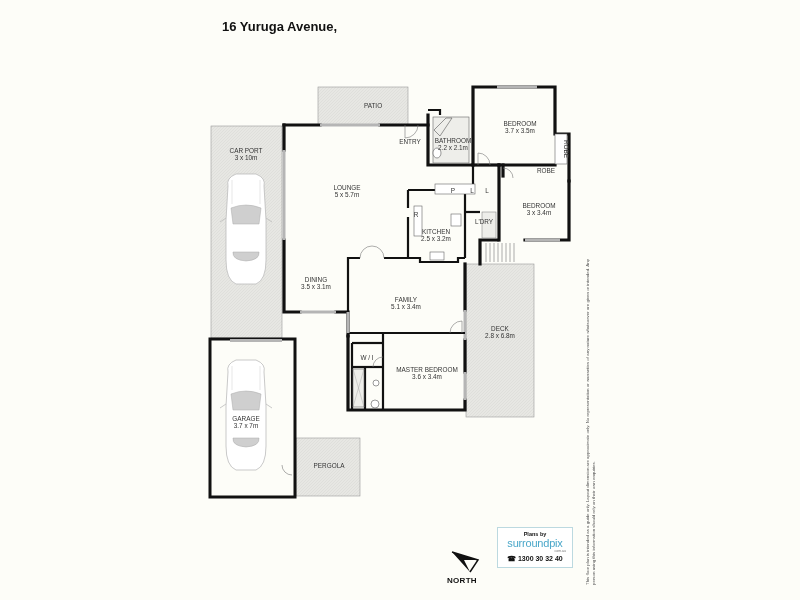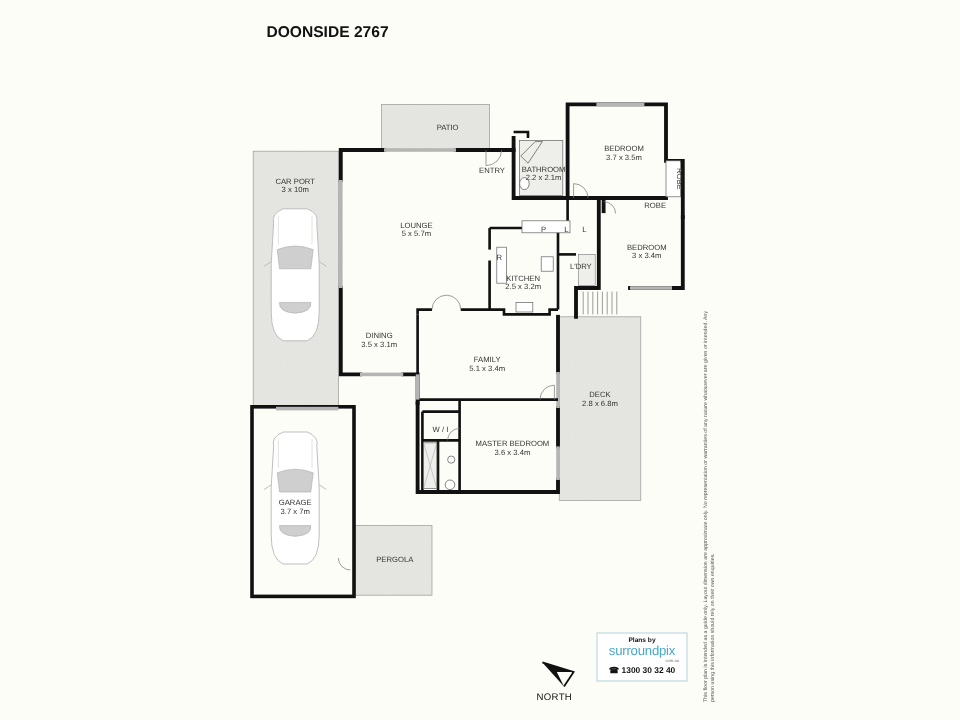--- a/index.html
+++ b/index.html
@@ -19,6 +19,7 @@
 <body>
 
 <div class="title">
+  <div>16 Yuruga Avenue,</div>
   <div>DOONSIDE 2767</div>
 </div>
 

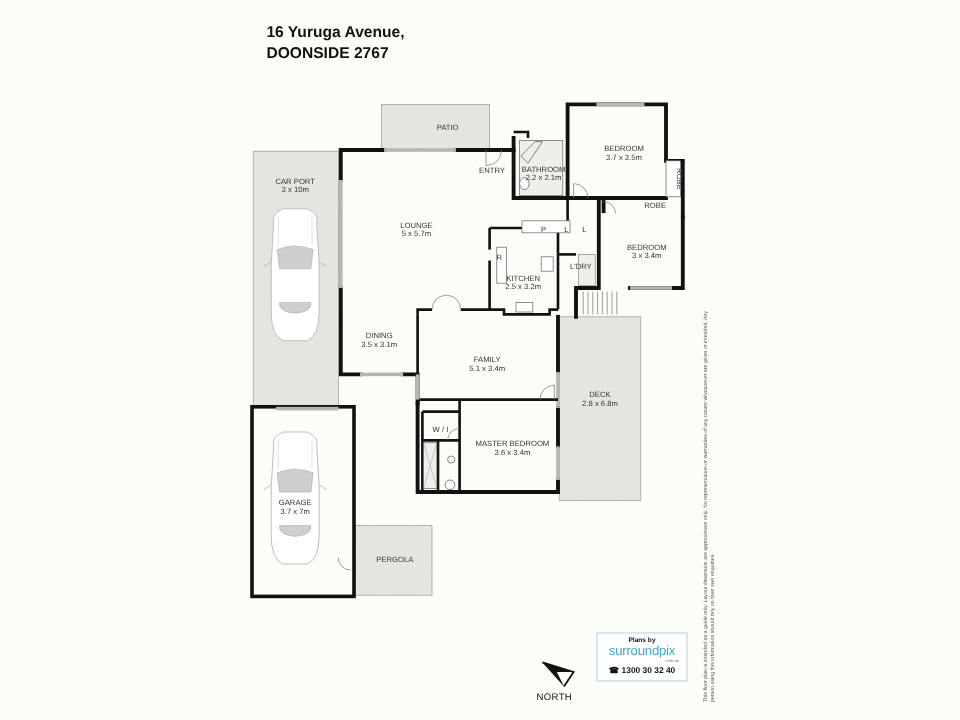--- a/index.html
+++ b/index.html
@@ -20,7 +20,6 @@
 
 <div class="title">
   <div>16 Yuruga Avenue,</div>
-  <div>DOONSIDE 2767</div>
 </div>
 
 <svg class="plan" width="800" height="600" viewBox="0 0 800 600">

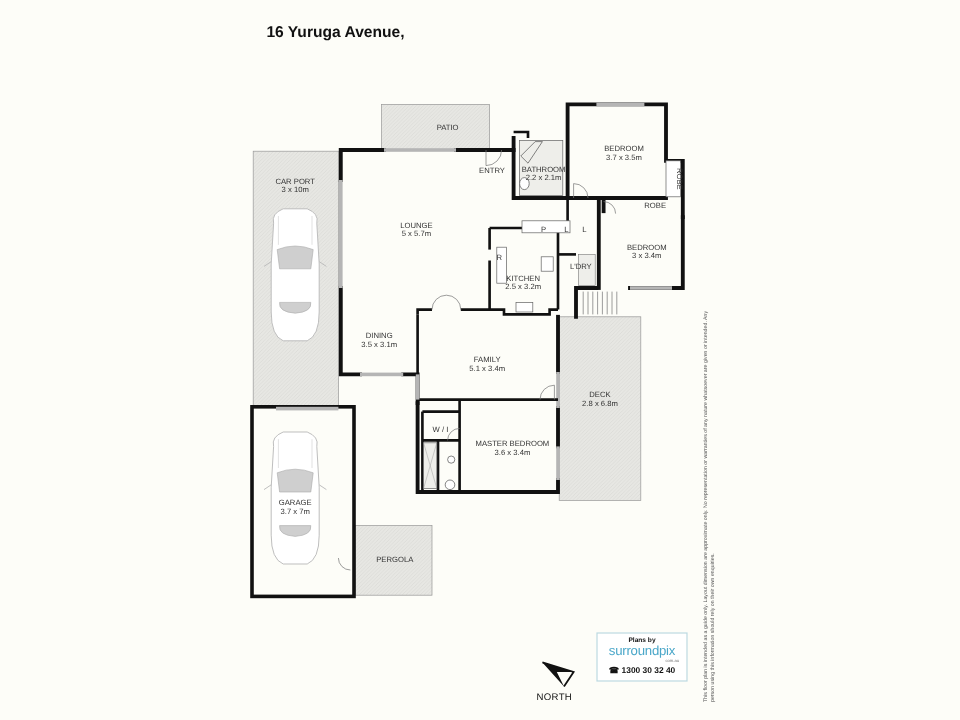--- a/index.html
+++ b/index.html
@@ -7,7 +7,7 @@
   .title { position:absolute; left:222px; top:18px; font-family:"Liberation Sans", sans-serif; font-weight:bold; font-size:13px; line-height:17px; color:#111; }
   svg.plan { position:absolute; left:0; top:0; }
   .lbl { font-family:"Liberation Sans", sans-serif; font-size:6.4px; fill:#333; text-anchor:middle; }
-  .north-txt { position:absolute; left:447px; top:576px; font-family:"Liberation Sans", sans-serif; font-weight:normal; font-size:8px; color:#111; letter-spacing:0.3px; }
+  .north-txt { position:absolute; left:447px; top:576px; font-family:"Liberation Sans", sans-serif; font-weight:bold; font-size:8px; color:#111; letter-spacing:0.3px; }
   .logo { position:absolute; left:497px; top:527px; width:74px; height:39px; border:1px solid #bcd9e0; background:#fff; font-family:"Liberation Sans", sans-serif; text-align:center; }
   .logo .by { font-size:5.5px; font-weight:bold; color:#111; margin-top:3px; }
   .logo .brand { font-size:11px; color:#4aa7c9; line-height:11px; margin-top:1px; letter-spacing:-0.2px; }

